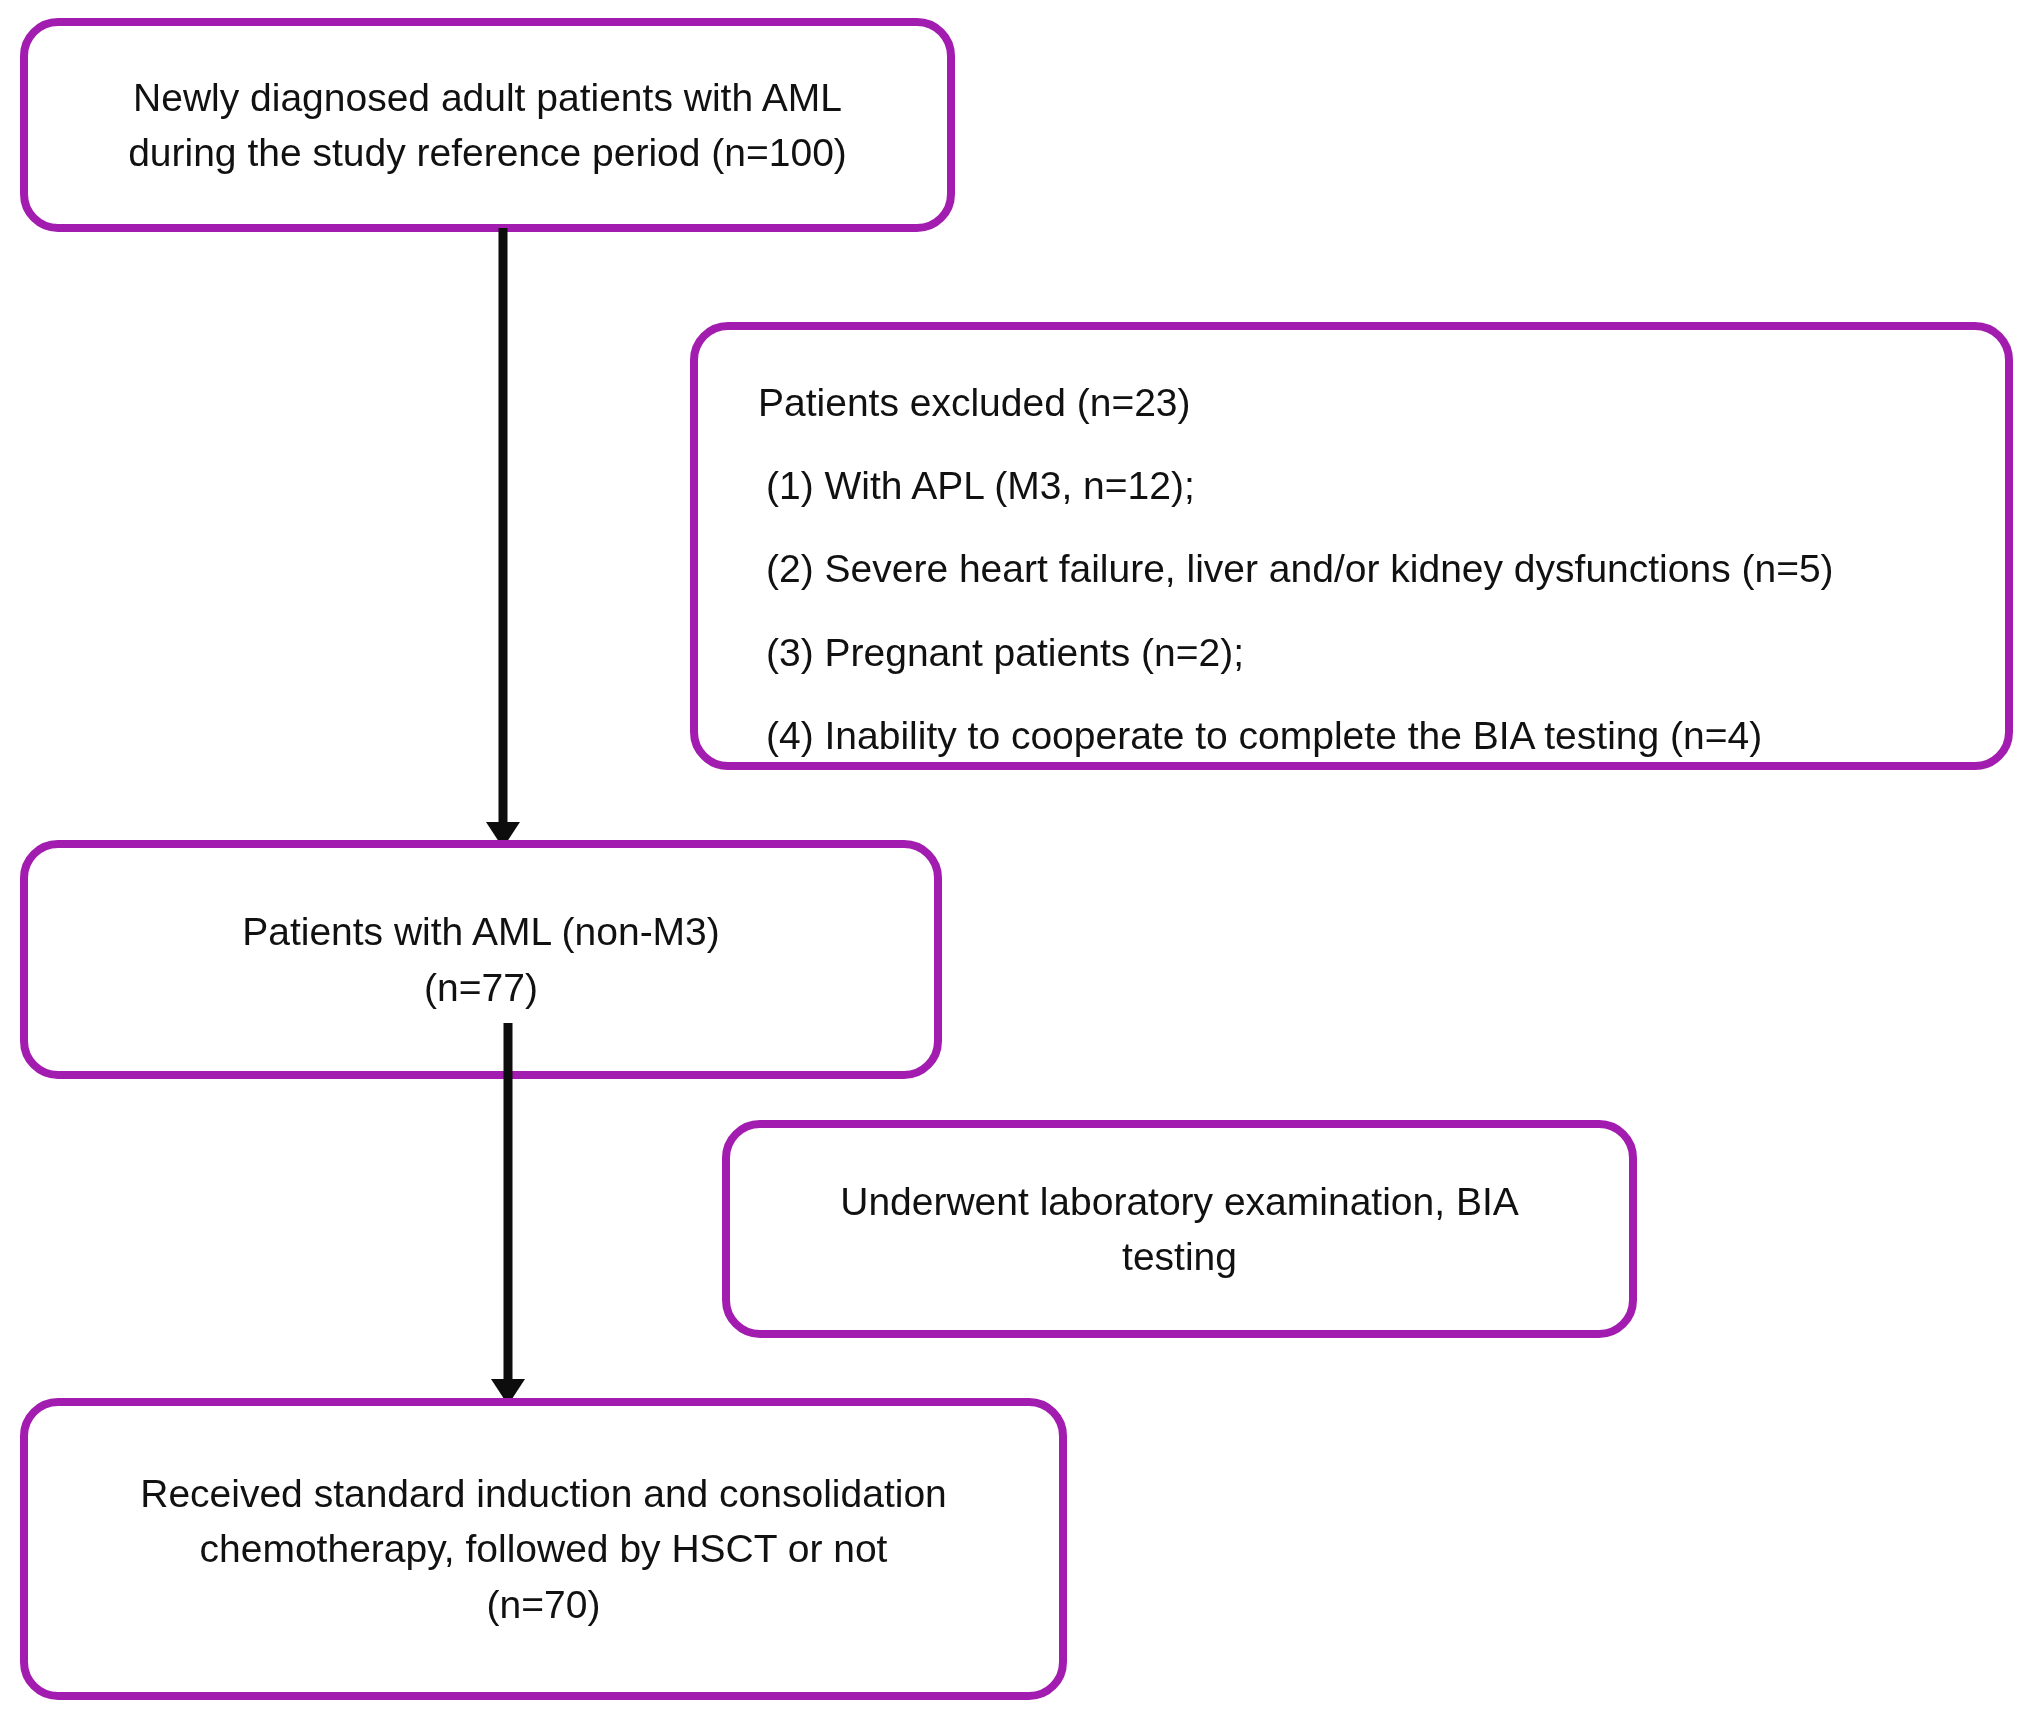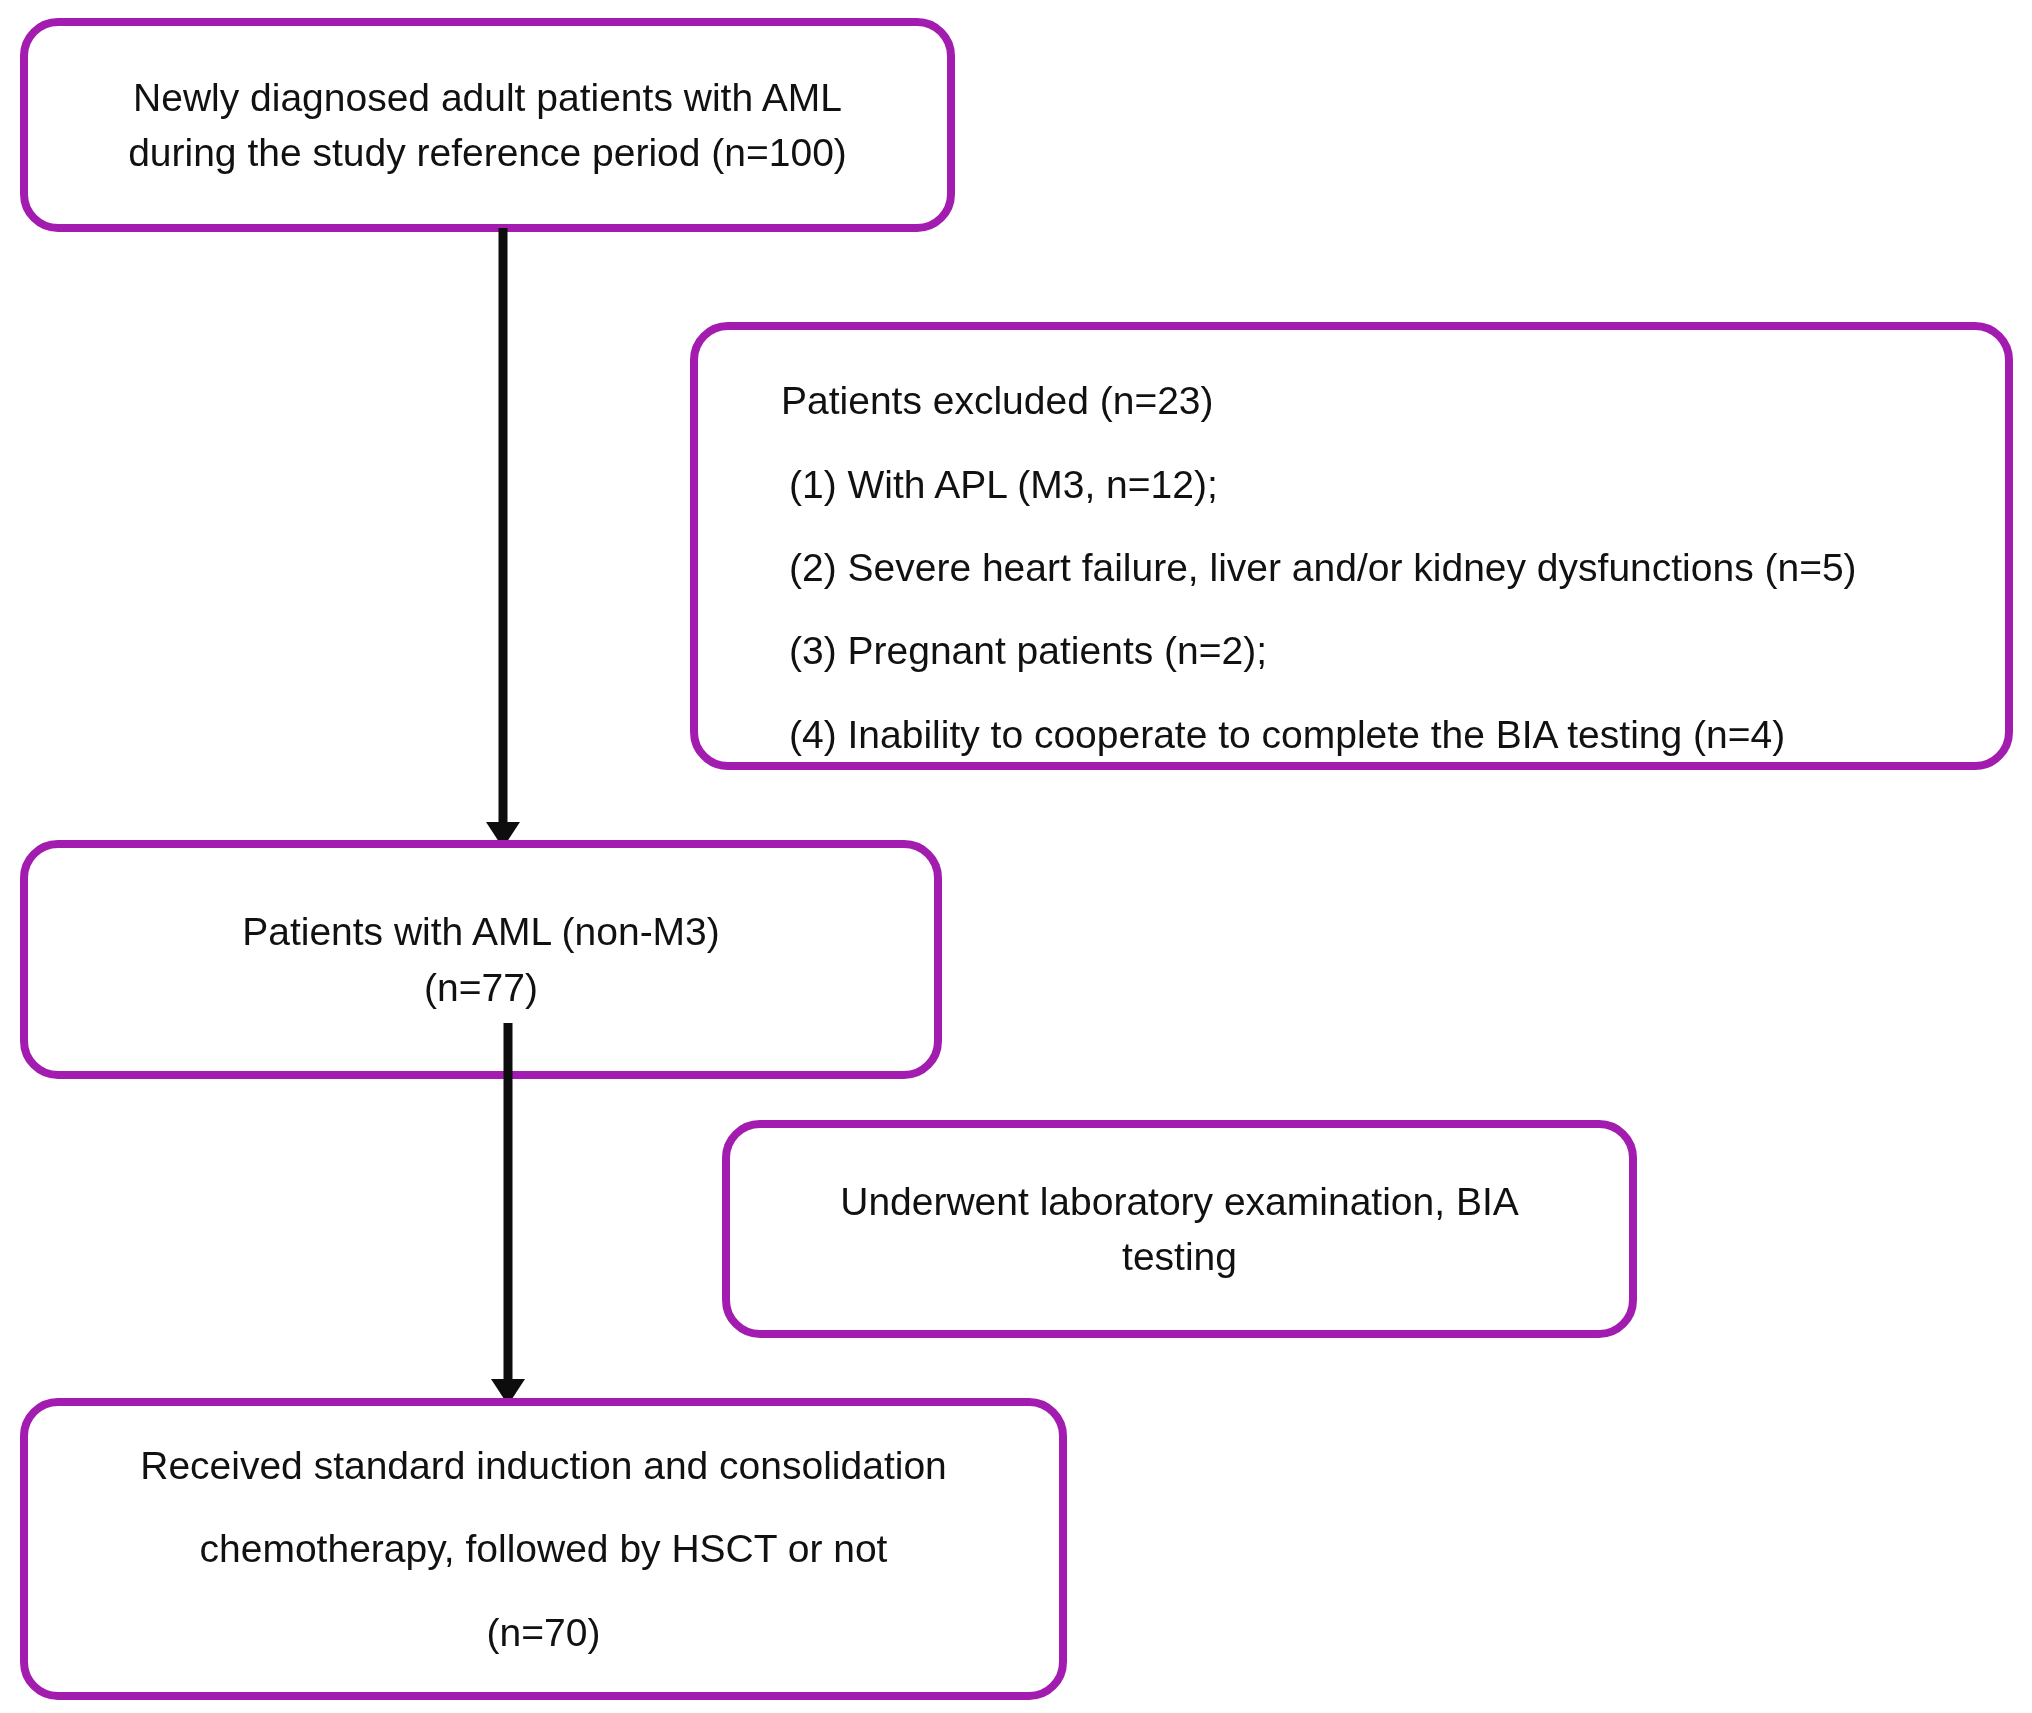--- a/index.html
+++ b/index.html
@@ -40,8 +40,7 @@
     text-align: center;
   }
   .node.lefted {
-    justify-content: flex-end;
-    padding-left: 23px;
+    justify-content: center;
   }
   .node.lefted .line {
     text-align: left;

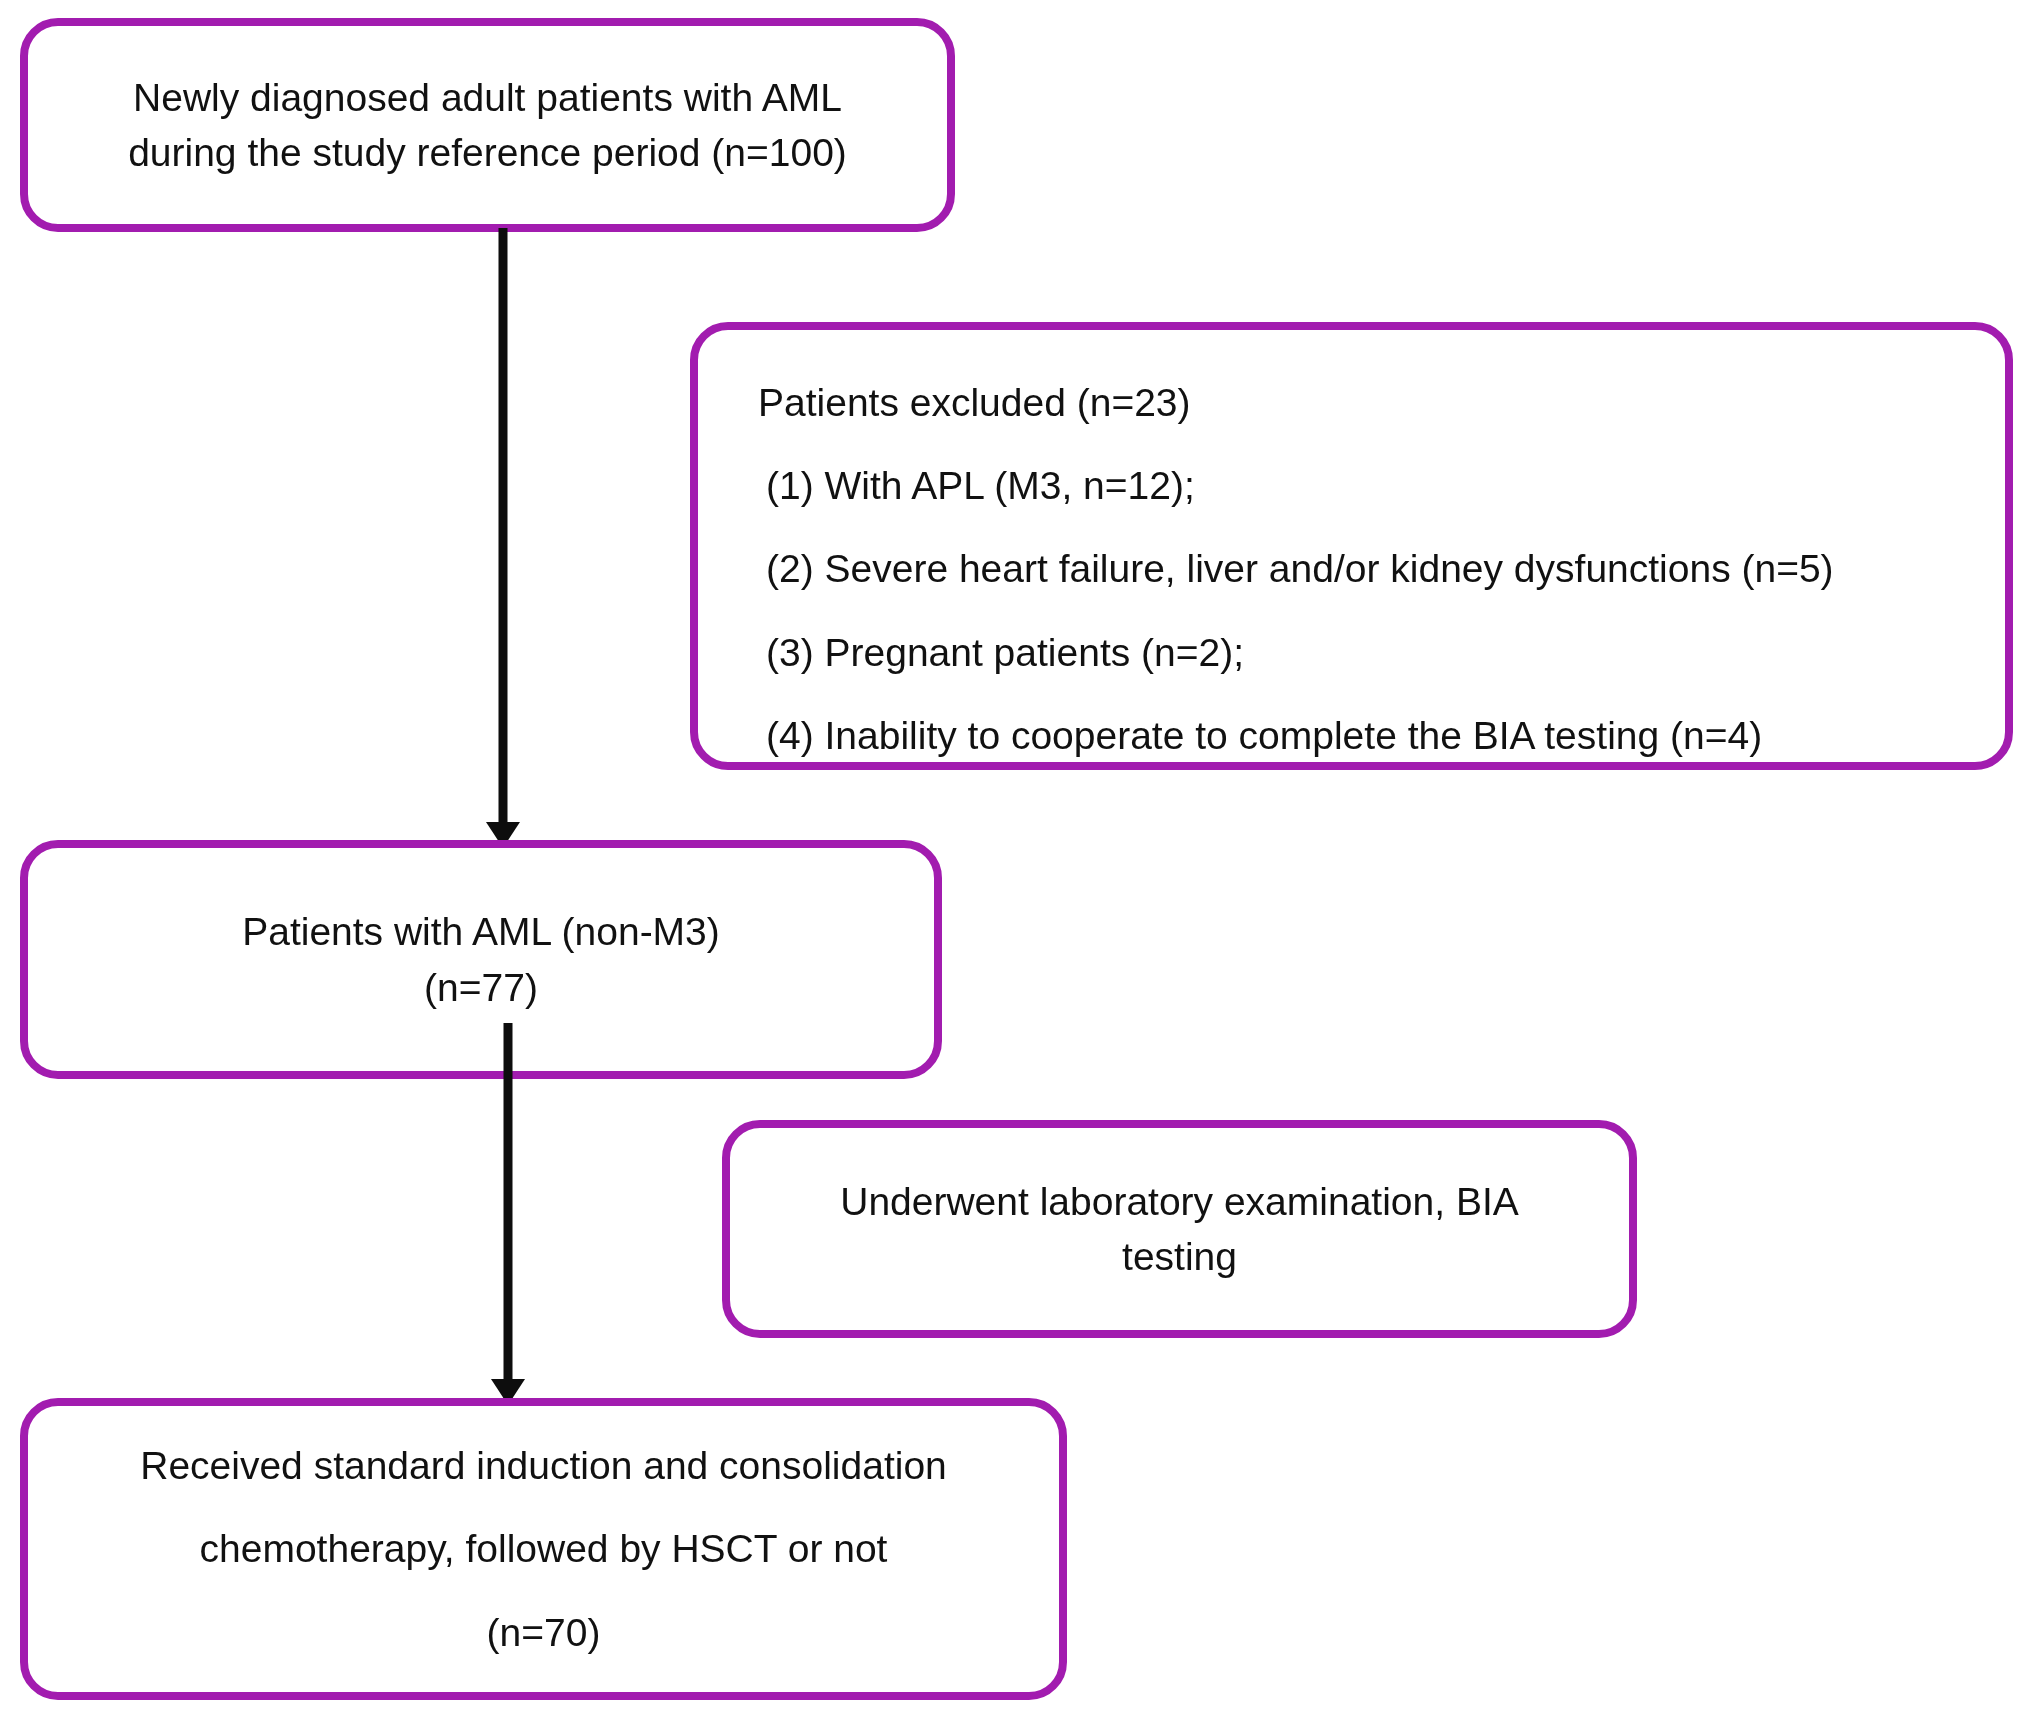--- a/index.html
+++ b/index.html
@@ -56,7 +56,7 @@
   #node-excluded      { left: 690px; top: 322px;  width: 1323px; height: 448px; padding-top: 46px; }
   #node-eligible      { left: 20px;  top: 840px;  width: 922px;  height: 239px; }
   #node-assessment    { left: 722px; top: 1120px; width: 915px;  height: 218px; }
-  #node-treated       { left: 20px;  top: 1398px; width: 1047px; height: 302px; gap: 28px; }
+  #node-treated       { left: 20px;  top: 1398px; width: 1047px; height: 302px; }
 
   
   .connector {

